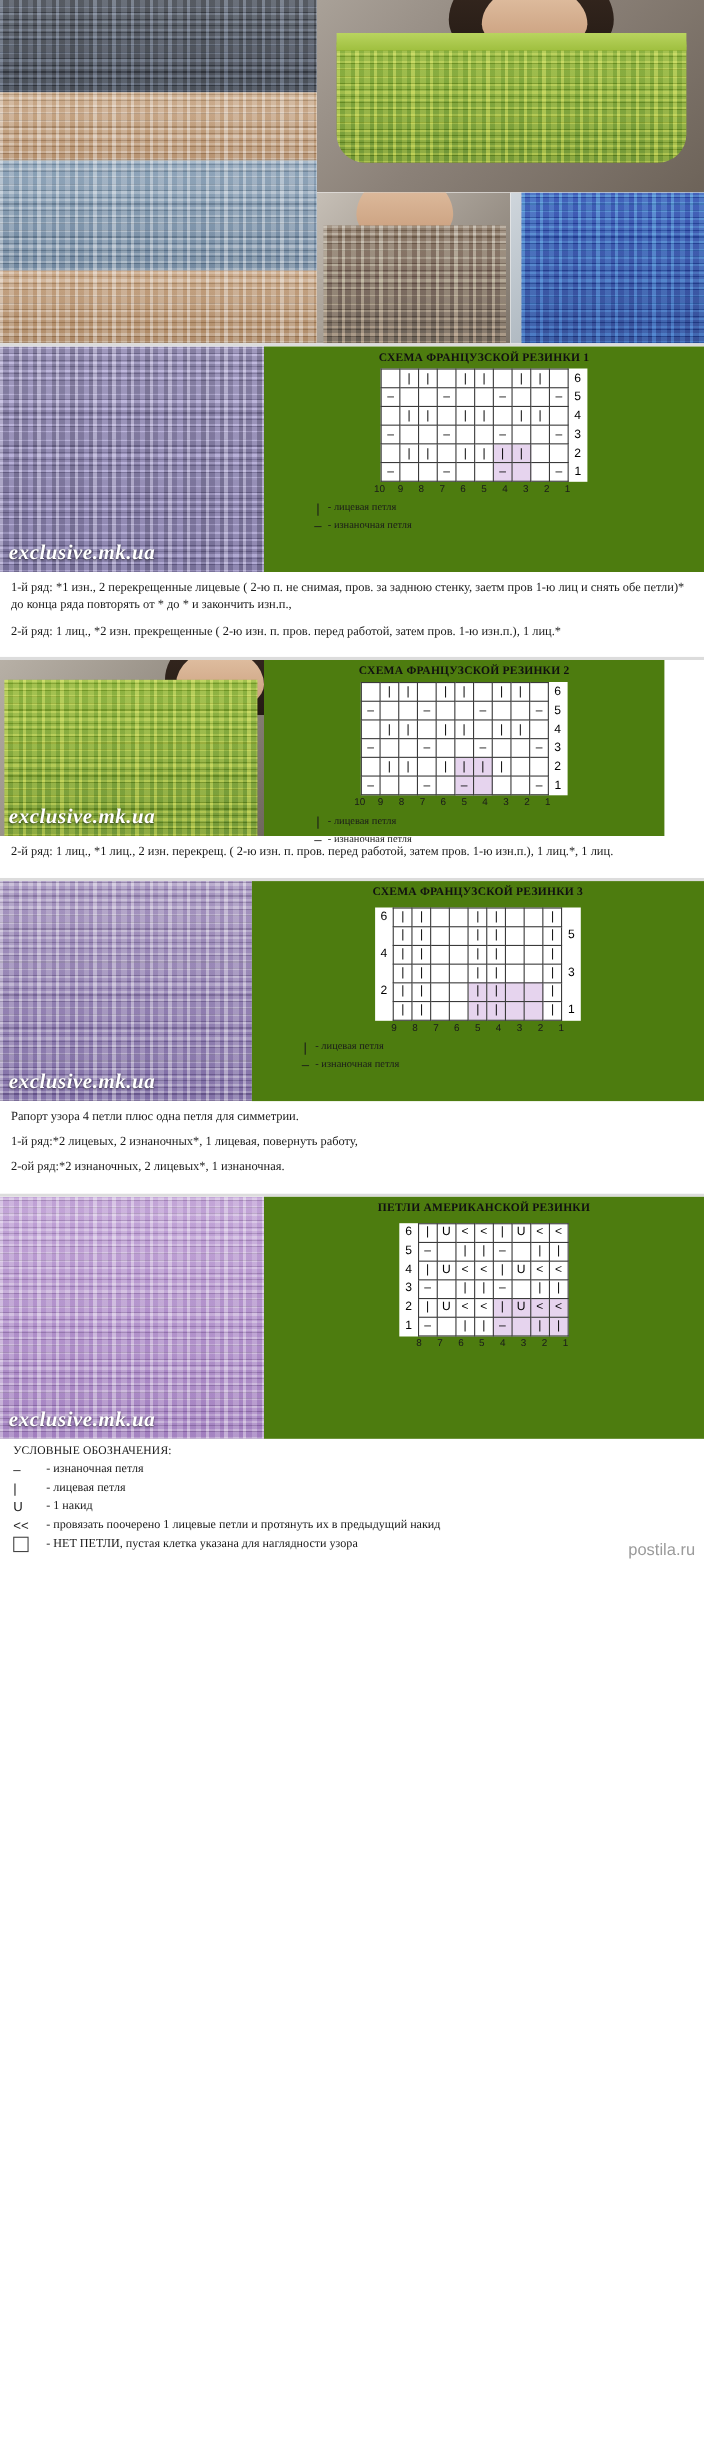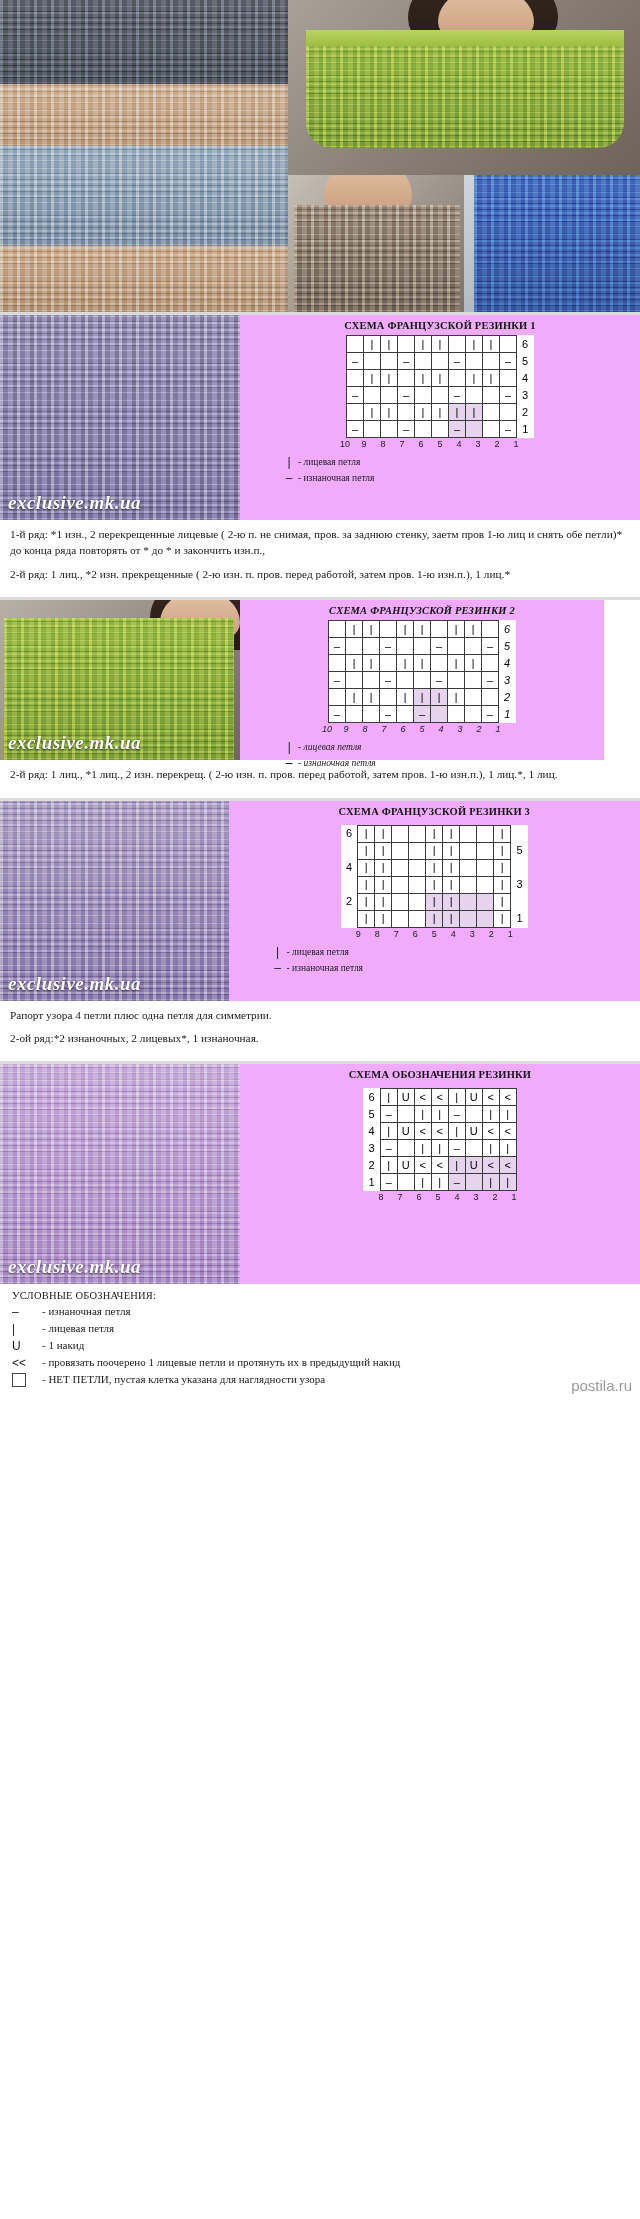--- a/index.html
+++ b/index.html
@@ -54,7 +54,7 @@
   .section { width:640px; position:relative; background:#fff; }
   .sec-top { display:flex; }
   .photo-cell { position:relative; overflow:hidden; }
-  .chart-cell { position:relative; background:#f0abfc; }
+  .chart-cell { position:relative; background:#4d7c0f; }
 
   .watermark {
     position:absolute; left:8px; bottom:6px;

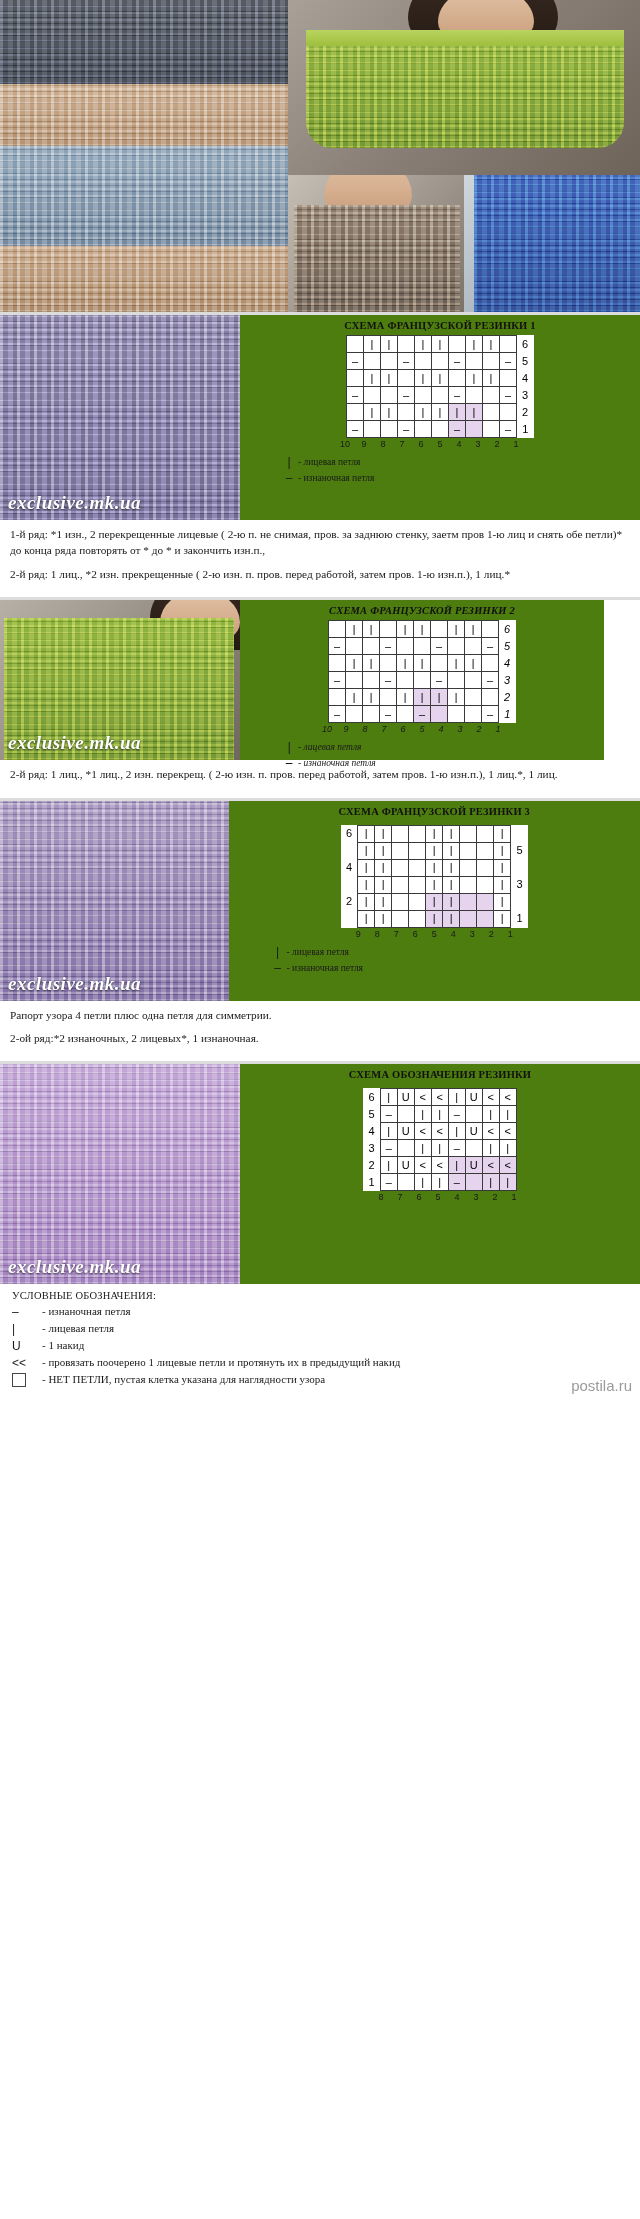--- a/index.html
+++ b/index.html
@@ -302,7 +302,7 @@
           </div>
         <div class="watermark">exclusive.mk.ua</div>
       </div>
-      <div class="chart-cell" style="width:364px;height:160px;font-style:italic;">
+      <div class="chart-cell" style="width:364px;height:160px;">
         <div class="chart-title">СХЕМА ФРАНЦУЗСКОЙ РЕЗИНКИ  2</div>
         <div class="chart-wrap">
           <table class="gchart">

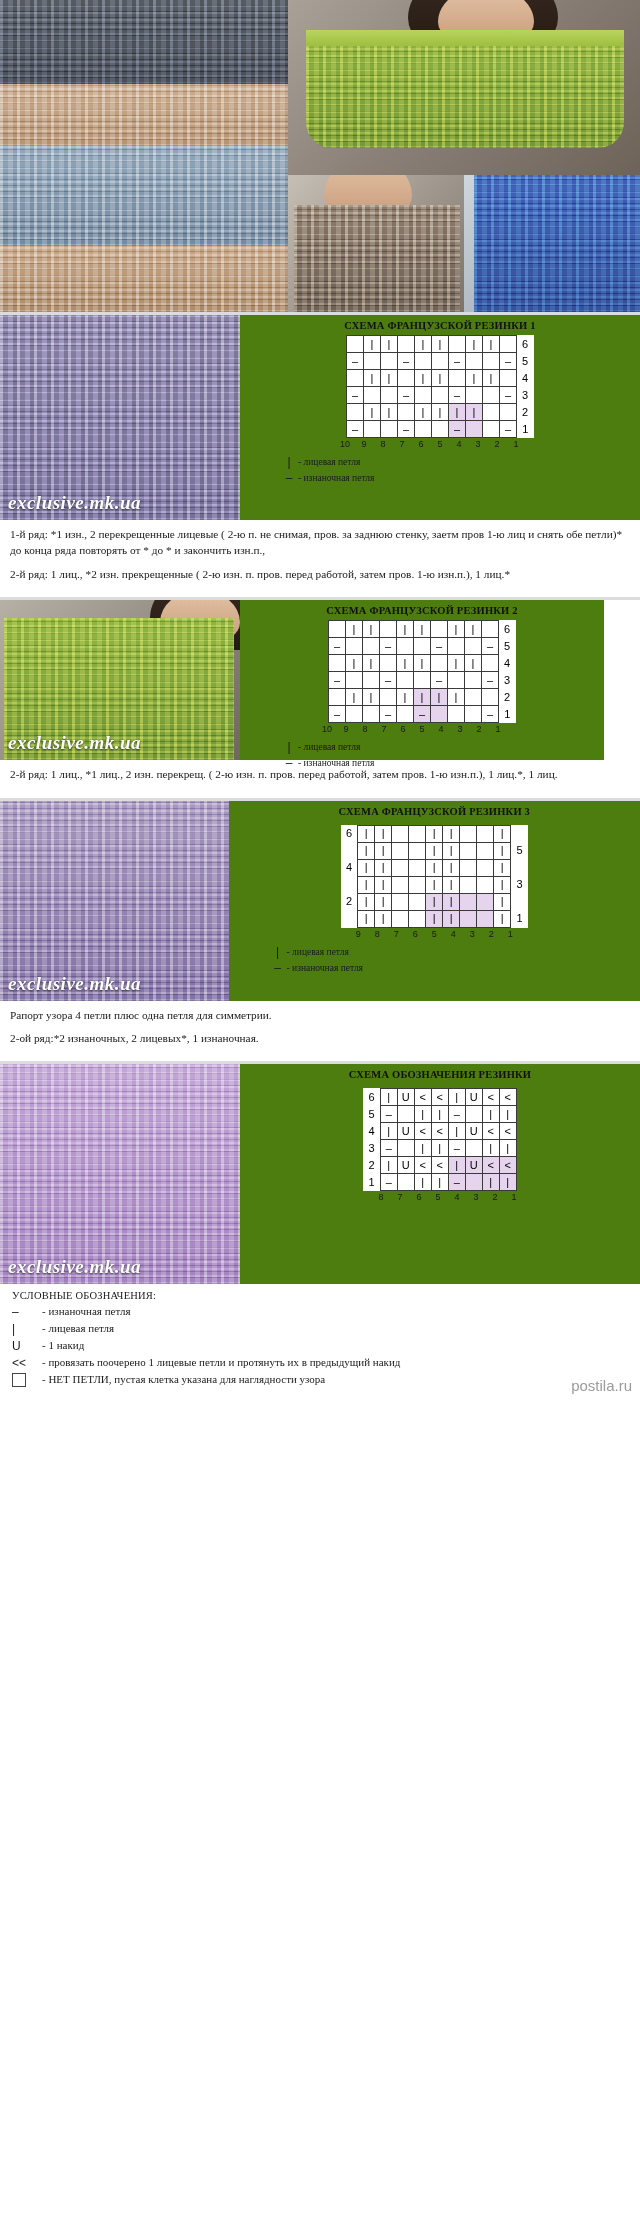--- a/index.html
+++ b/index.html
@@ -540,6 +540,7 @@
     </div>
     <div class="instr">
       <p>Рапорт узора 4 петли плюс одна петля для симметрии.</p>
+      <p>1-й ряд:*2 лицевых, 2 изнаночных*, 1 лицевая, повернуть работу,</p>
       <p>2-ой ряд:*2 изнаночных, 2 лицевых*, 1 изнаночная.</p>
     </div>
   </div>

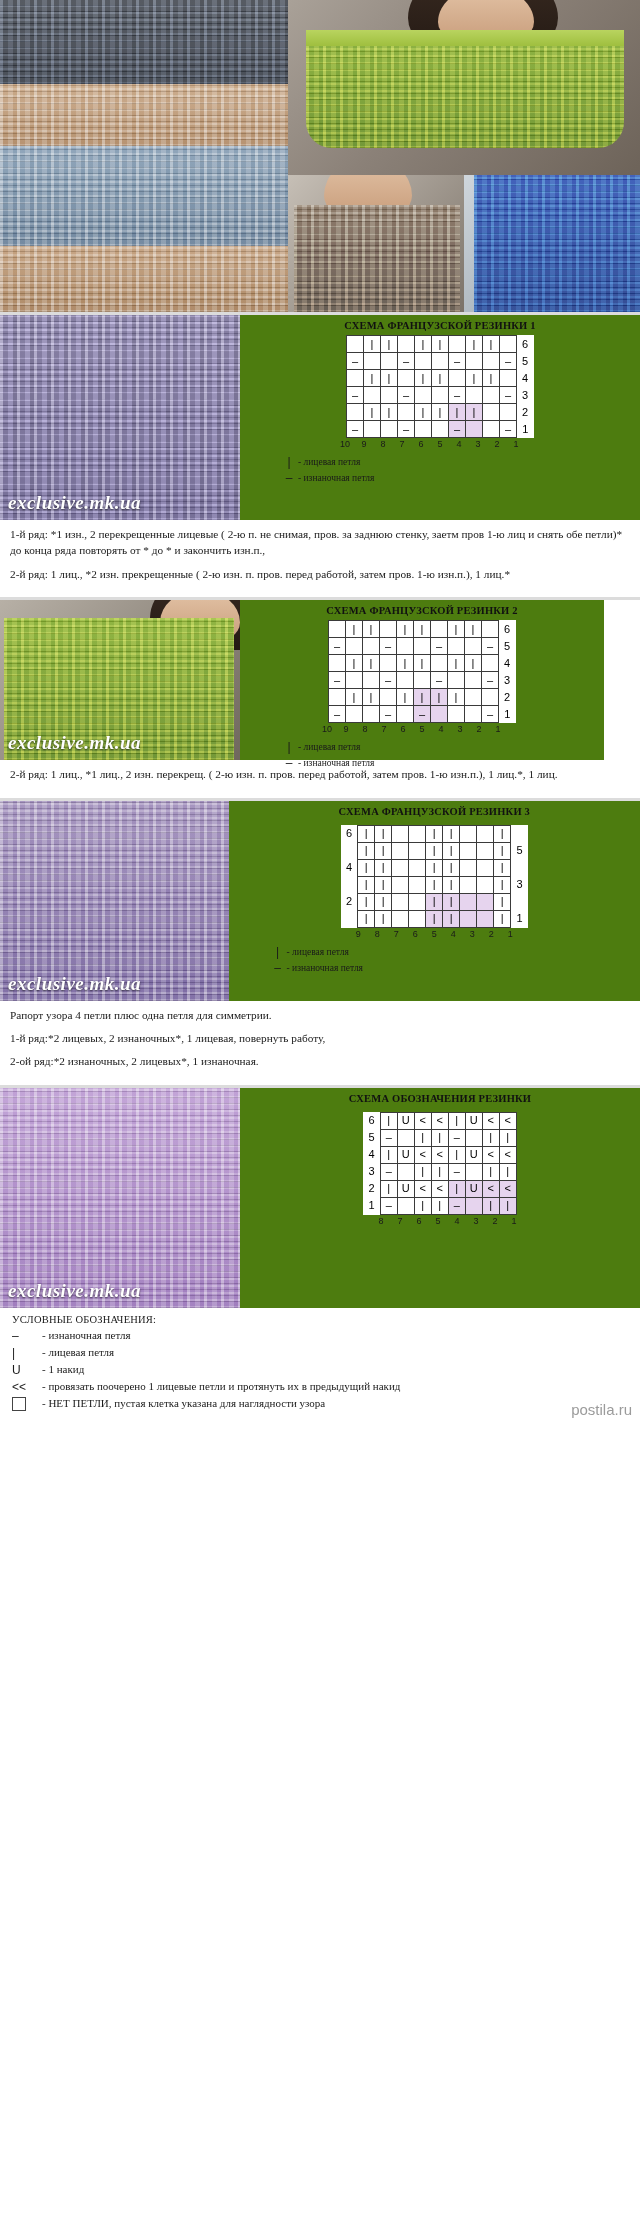--- a/index.html
+++ b/index.html
@@ -555,7 +555,7 @@
         <div class="watermark">exclusive.mk.ua</div>
       </div>
       <div class="chart-cell" style="width:400px;height:220px;">
-        <div class="chart-title">СХЕМА ОБОЗНАЧЕНИЯ РЕЗИНКИ</div>
+        <div class="chart-title">ПЕТЛИ АМЕРИКАНСКОЙ РЕЗИНКИ</div>
         <div class="chart-wrap" style="margin-top:4px;">
           <table class="gchart">
             <tbody>

